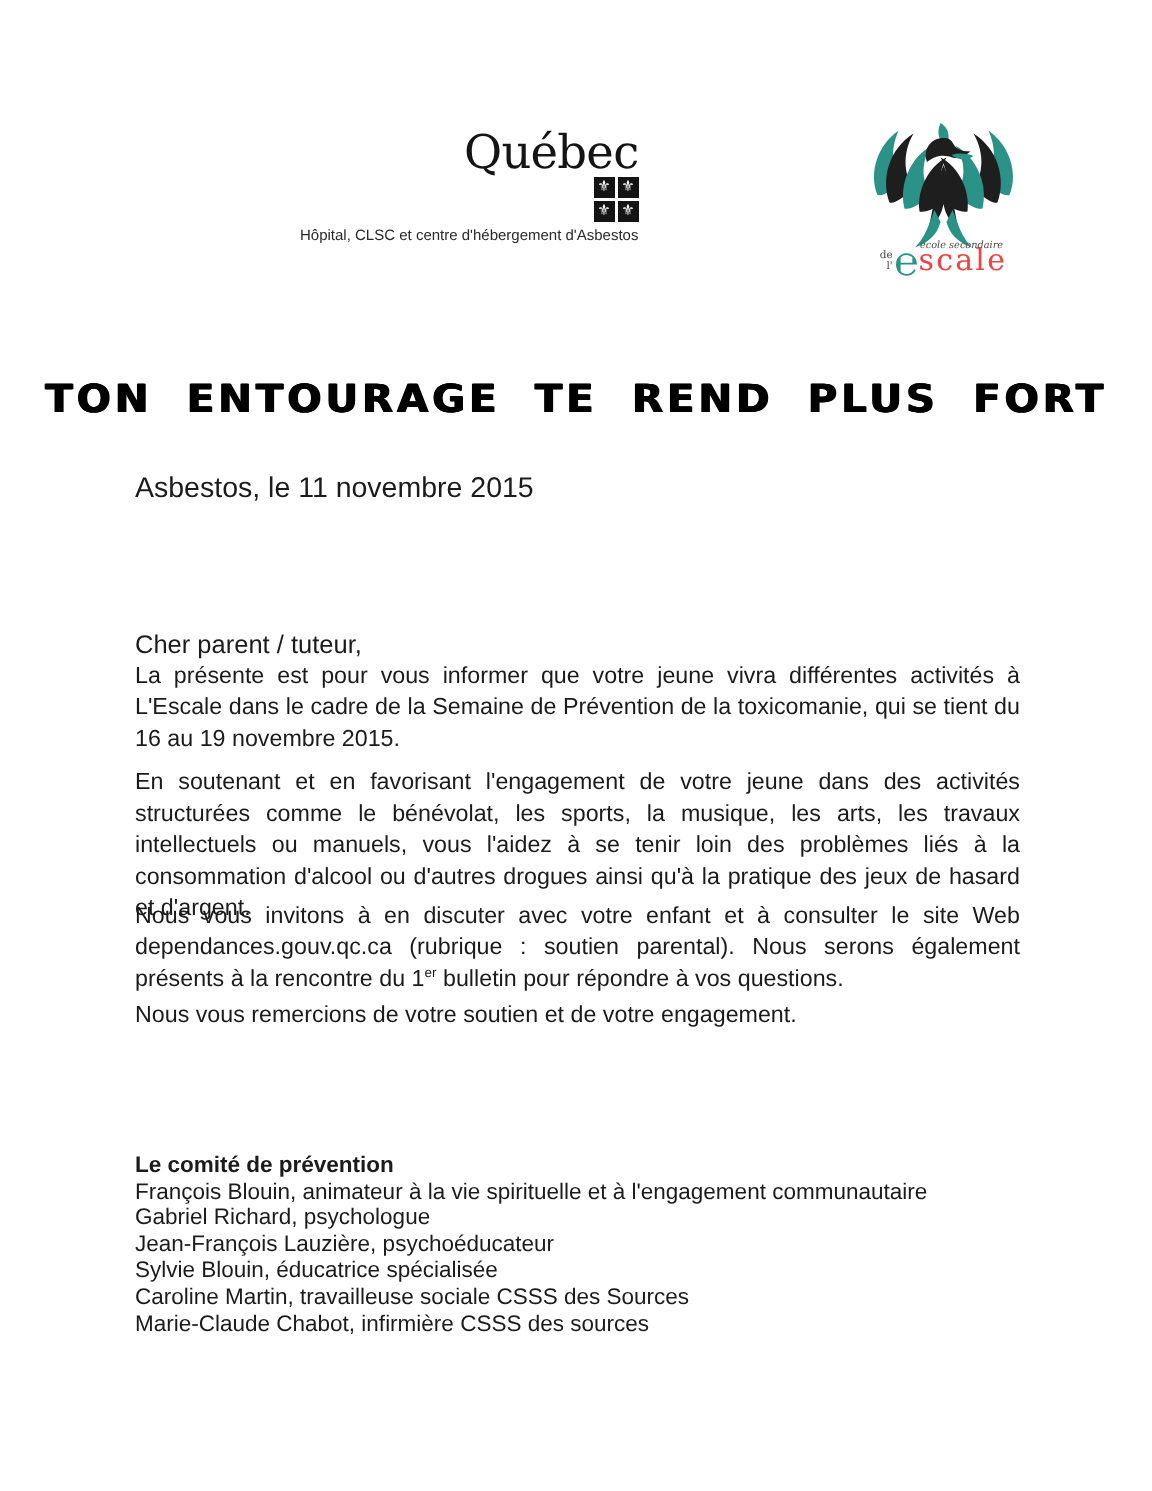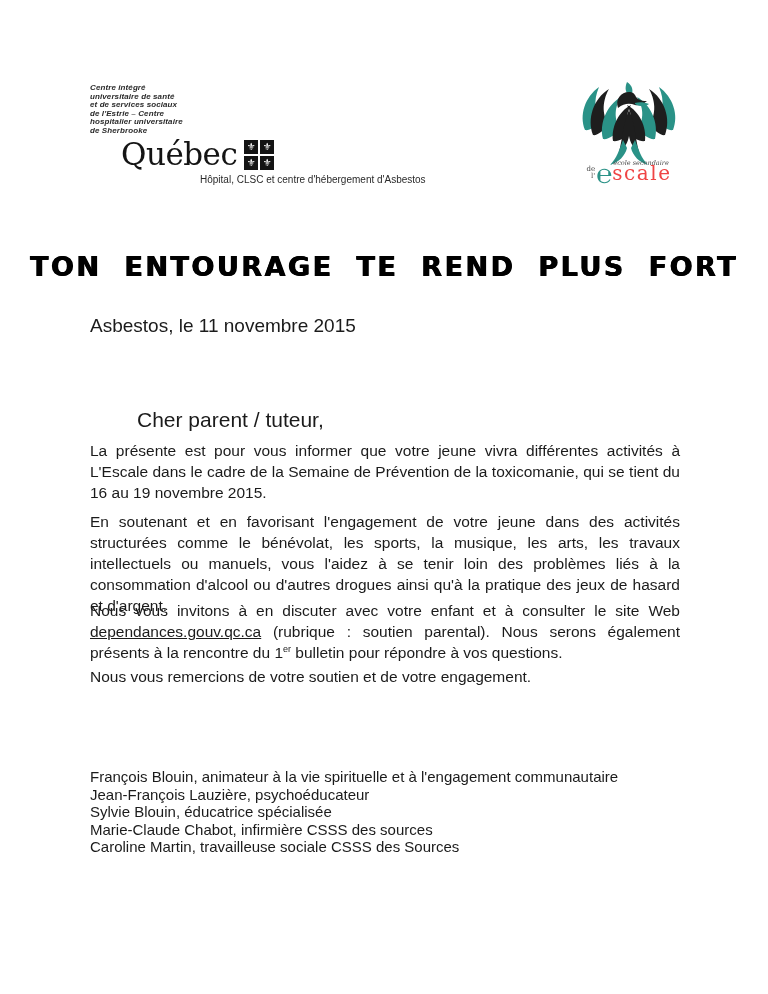--- a/index.html
+++ b/index.html
@@ -72,14 +72,6 @@
 <div class="page">
 
   <div class="logo-left">
-    <div class="org-lines">
-      <div>Centre intégré</div>
-      <div>universitaire de santé</div>
-      <div>et de services sociaux</div>
-      <div>de l'Estrie – Centre</div>
-      <div>hospitalier universitaire</div>
-      <div>de Sherbrooke</div>
-    </div>
     <div class="quebec-row">
       <span class="quebec-wordmark">Québec</span>
       <span class="flag">

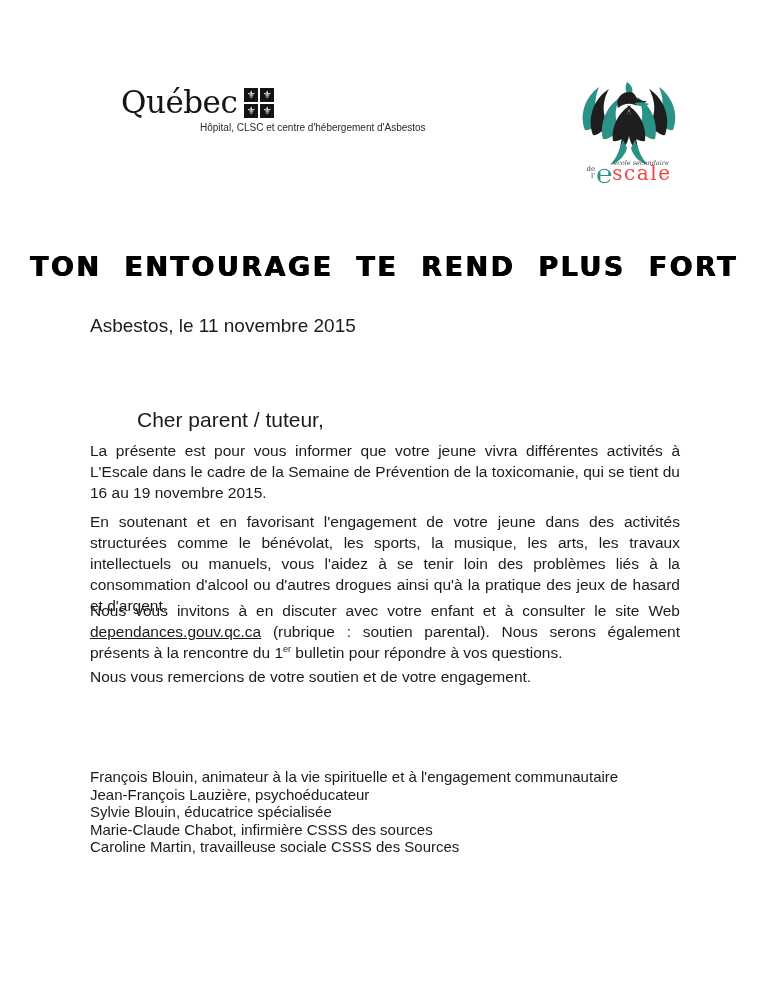--- a/index.html
+++ b/index.html
@@ -18,7 +18,7 @@
   .logo-left { position:absolute; left:90px; top:84px; }
   .org-lines { font-family:"Liberation Sans", sans-serif; font-style:italic; font-weight:bold;
                font-size:8px; line-height:8.6px; color:#2a2a2a; letter-spacing:0.1px; }
-  .quebec-row { display:flex; align-items:flex-end; margin-top:3px; margin-left:31px; }
+  .quebec-row { display:flex; align-items:flex-end; margin-top:3px; margin-left:12px;flex-direction:column; }
   .quebec-wordmark { font-family:"DejaVu Serif", serif; font-size:31px; line-height:31px;
                      color:#141414; letter-spacing:-0.5px; }
   .flag { display:grid; grid-template-columns:14px 14px; grid-template-rows:14px 14px;

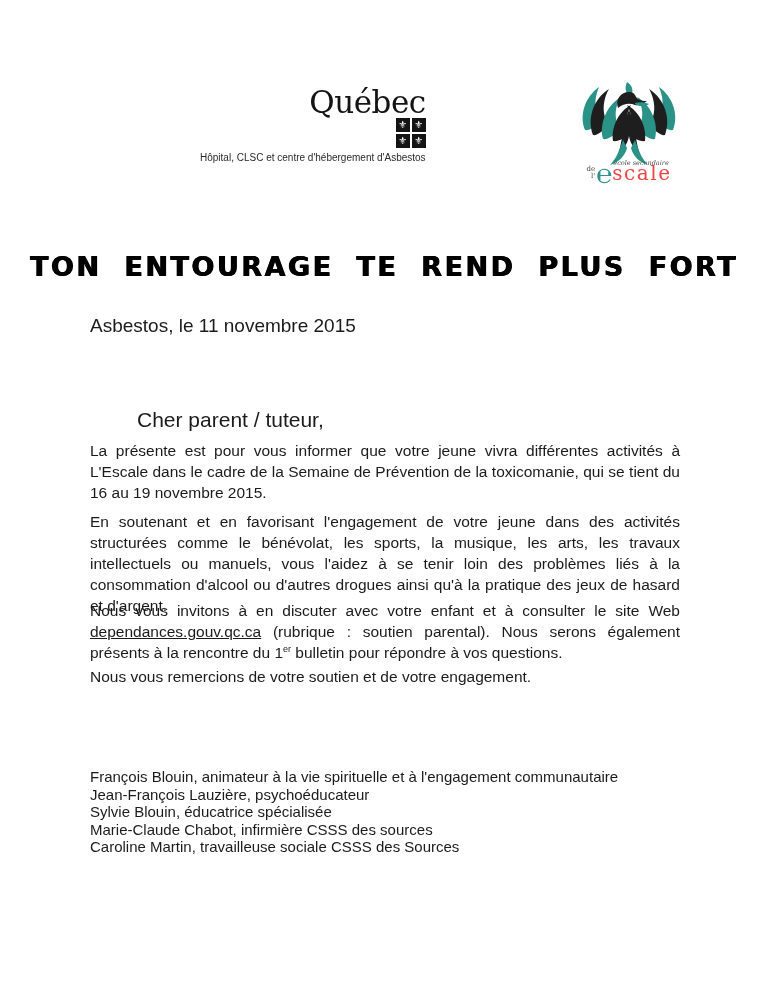--- a/index.html
+++ b/index.html
@@ -51,7 +51,7 @@
            text-shadow:0.6px 0 #000, -0.3px 0 #000; transform:scaleY(0.96); }
 
   .dateline   { position:absolute; left:90px; top:315px; font-size:19px; }
-  .salutation { position:absolute; left:90px; top:408px; font-size:21px;margin-left:47px; }
+  .salutation { position:absolute; left:90px; top:420px; font-size:17px; }
 
   .para { position:absolute; left:90px; width:590px; font-size:15.5px; line-height:21px;
           text-align:justify; color:#1b1b1b; }

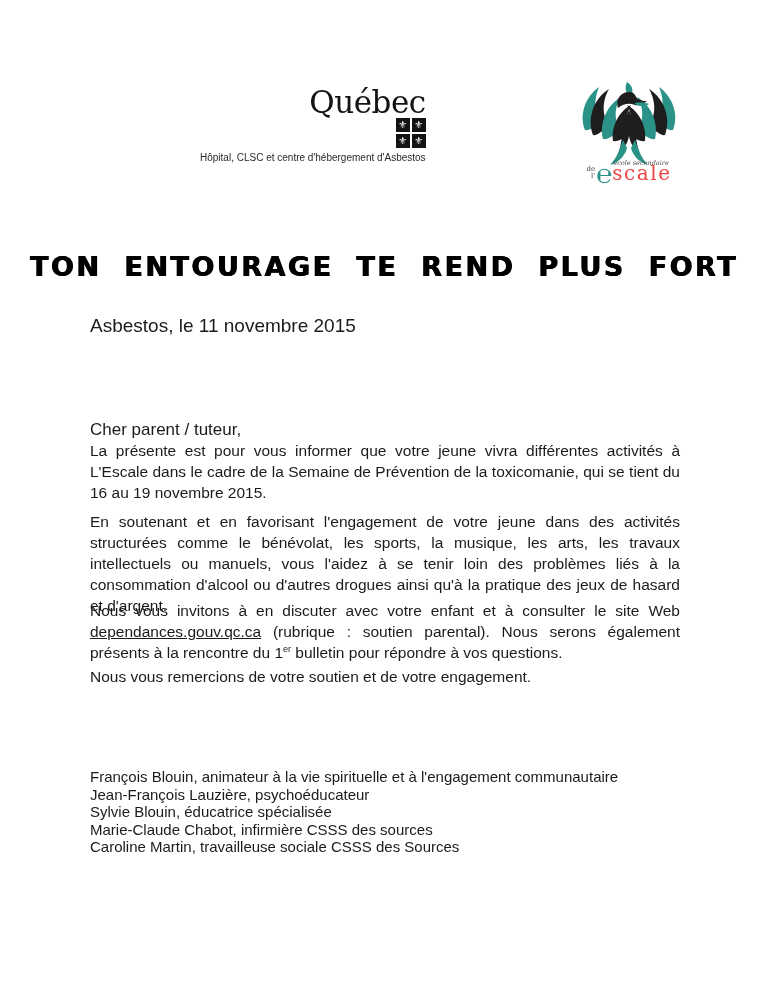--- a/index.html
+++ b/index.html
@@ -60,7 +60,7 @@
   .para3 { top:600px; }
   .para4 { top:666px; text-align:left; }
 
-  .doc-link { text-decoration:underline; color:inherit;margin-top:24px; }
+  .doc-link { color:inherit;margin-top:24px; }
   .sup { font-size:9px; vertical-align:super; line-height:0;margin-top:48px; }
 
   .committee { position:absolute; left:90px; top:768px; font-size:15px; line-height:17.6px; }

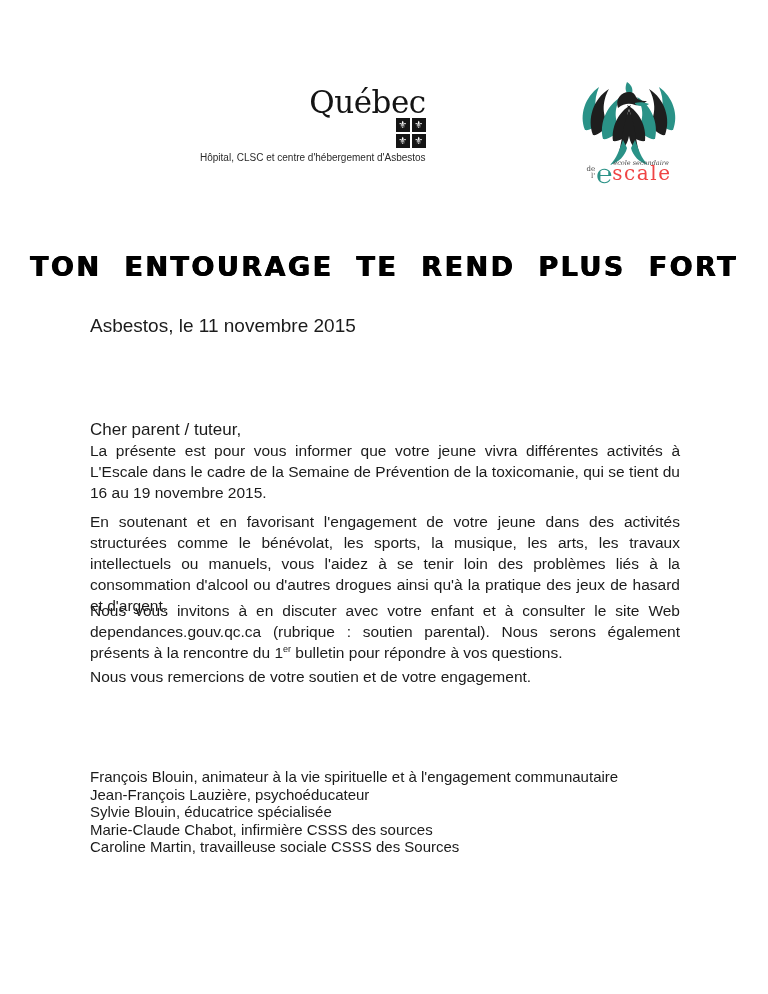--- a/index.html
+++ b/index.html
@@ -131,6 +131,7 @@
   <div class="para para4">Nous vous remercions de votre soutien et de votre engagement.</div>
 
   <div class="committee">
+    <div class="committee-heading">Le comité de prévention</div>
     <div>François Blouin, animateur à la vie spirituelle et à l'engagement communautaire</div>
     <div>Jean-François Lauzière, psychoéducateur</div>
     <div>Sylvie Blouin, éducatrice spécialisée</div>

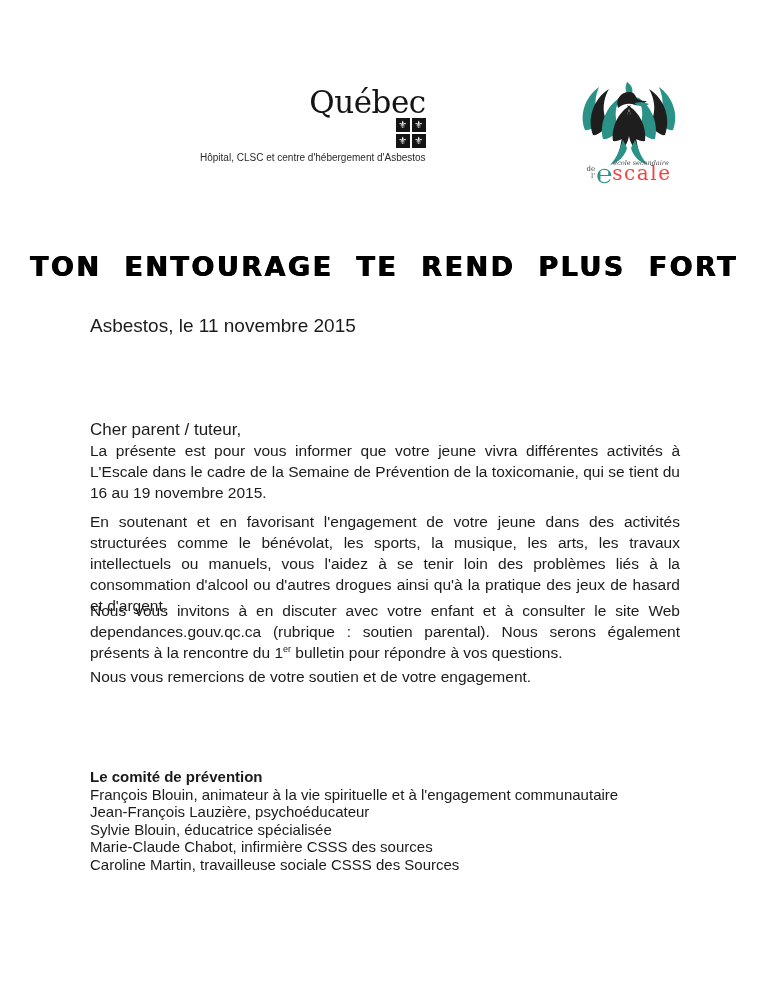--- a/index.html
+++ b/index.html
@@ -133,6 +133,7 @@
   <div class="committee">
     <div class="committee-heading">Le comité de prévention</div>
     <div>François Blouin, animateur à la vie spirituelle et à l'engagement communautaire</div>
+    <div>Gabriel Richard, psychologue</div>
     <div>Jean-François Lauzière, psychoéducateur</div>
     <div>Sylvie Blouin, éducatrice spécialisée</div>
     <div>Marie-Claude Chabot, infirmière CSSS des sources</div>

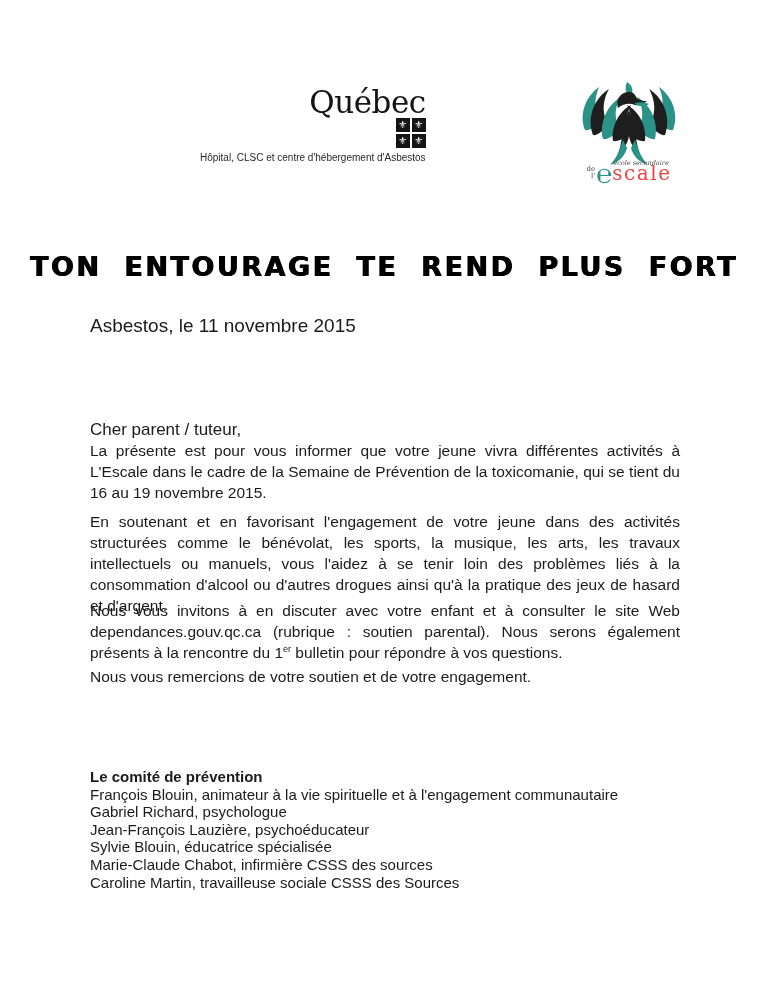--- a/index.html
+++ b/index.html
@@ -136,8 +136,8 @@
     <div>Gabriel Richard, psychologue</div>
     <div>Jean-François Lauzière, psychoéducateur</div>
     <div>Sylvie Blouin, éducatrice spécialisée</div>
+    <div>Caroline Martin, travailleuse sociale CSSS des Sources</div>
     <div>Marie-Claude Chabot, infirmière CSSS des sources</div>
-    <div>Caroline Martin, travailleuse sociale CSSS des Sources</div>
   </div>
 
 </div>

